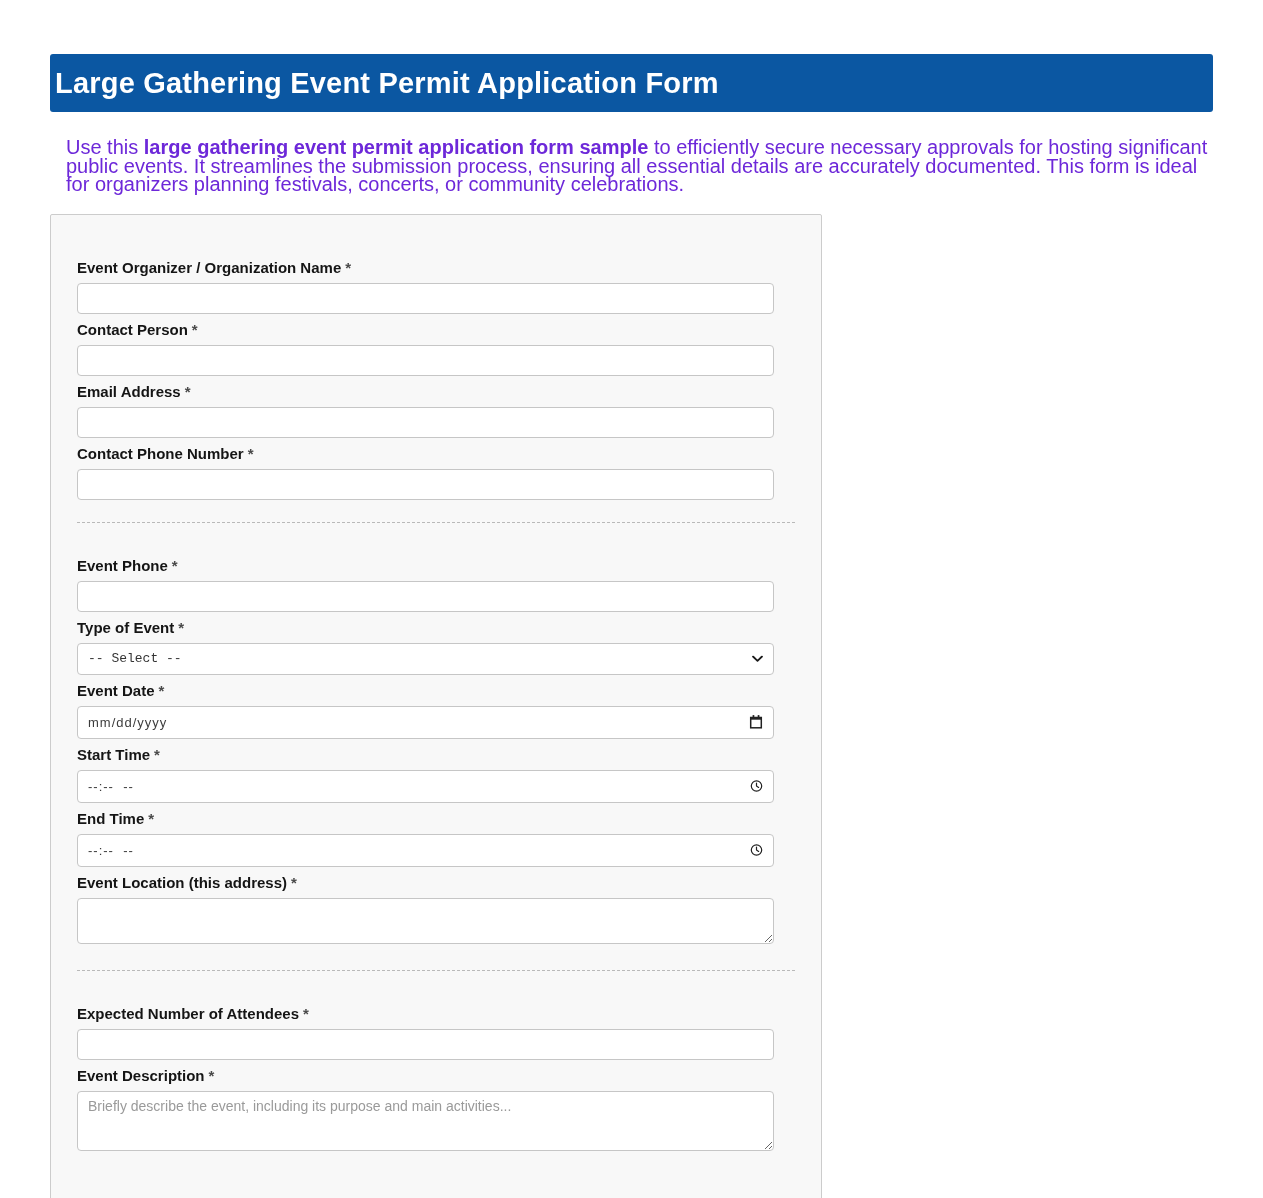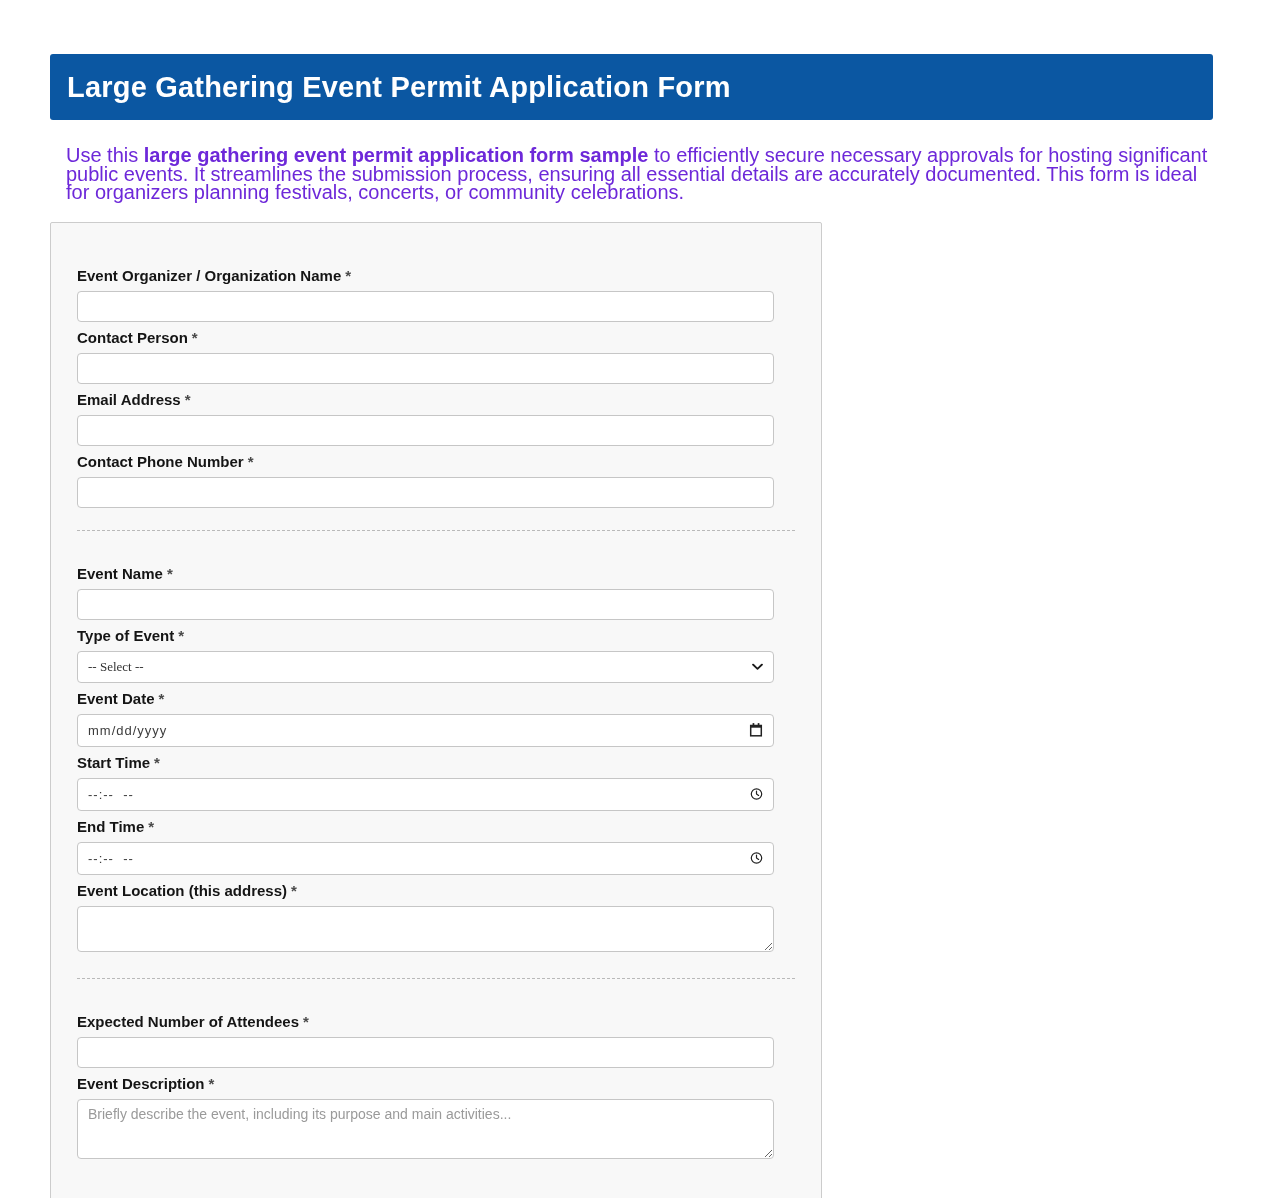--- a/index.html
+++ b/index.html
@@ -16,12 +16,12 @@
 
   
   .banner {
-    height: 66px;
+    height: 58px;
     background: #0b57a2;
     border-radius: 3px;
     display: flex;
     align-items: center;
-    padding-left: 17px;
+    padding-left: 5px;
   }
   .banner h1 {
     margin: 0;

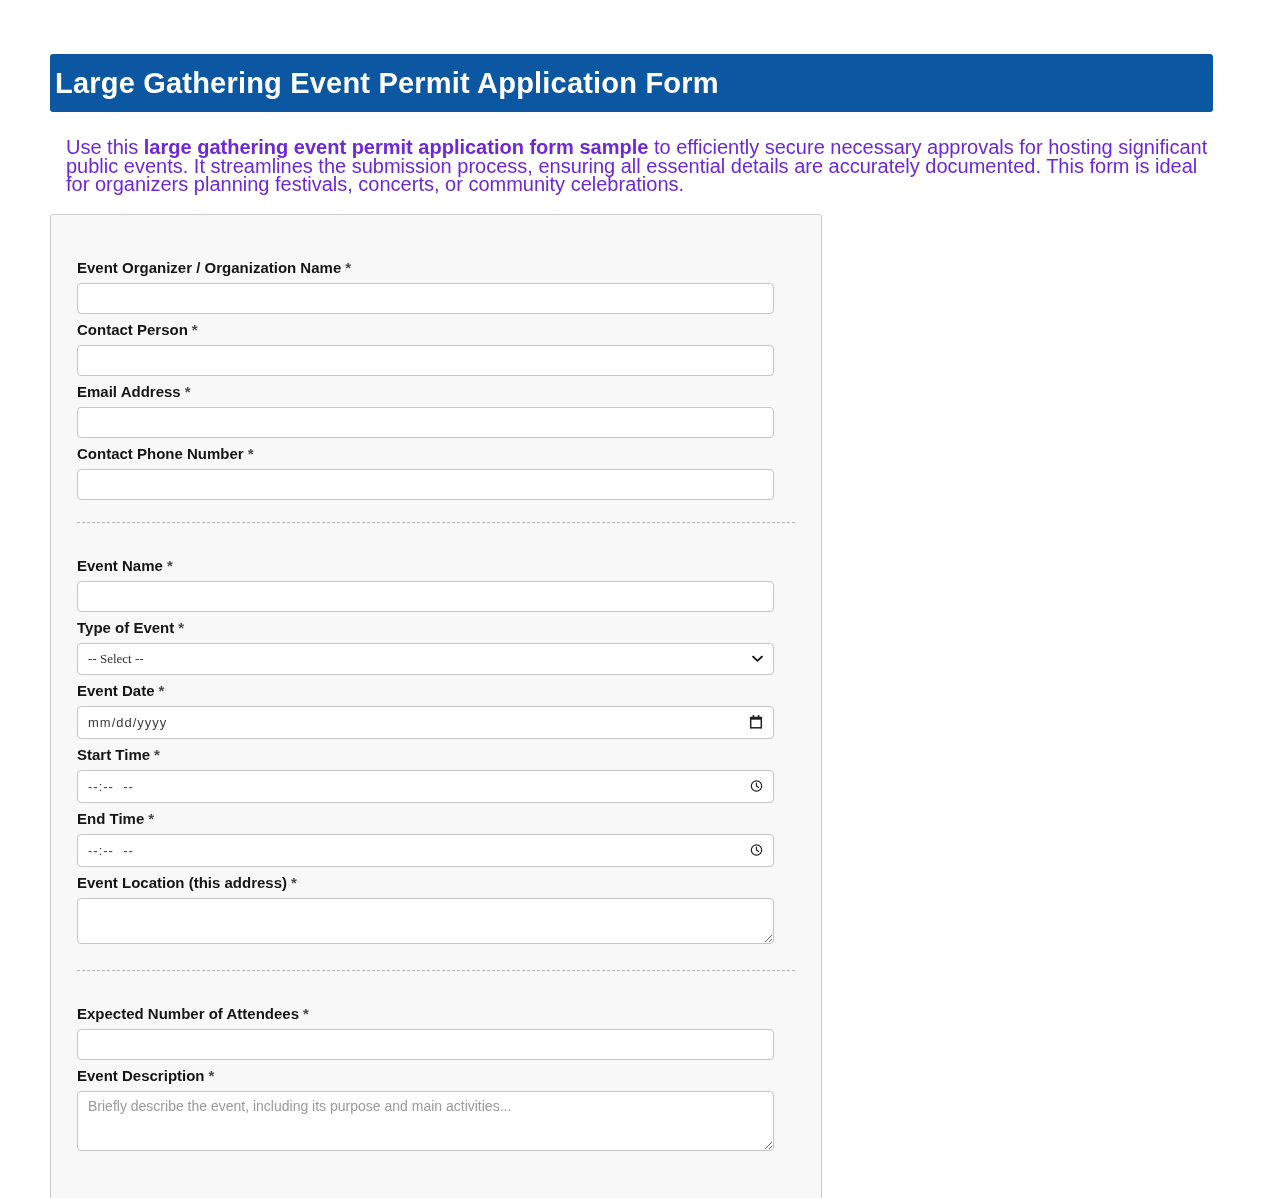--- a/index.html
+++ b/index.html
@@ -178,7 +178,7 @@
     <div class="divider"></div>
 
     <div class="field">
-      <label class="field-label"><span>Event Name</span><span class="req">*</span></label>
+      <label class="field-label"><span>Event Phone</span><span class="req">*</span></label>
       <div class="control">
         <input type="text" class="text-input" value="" style="">
       </div>

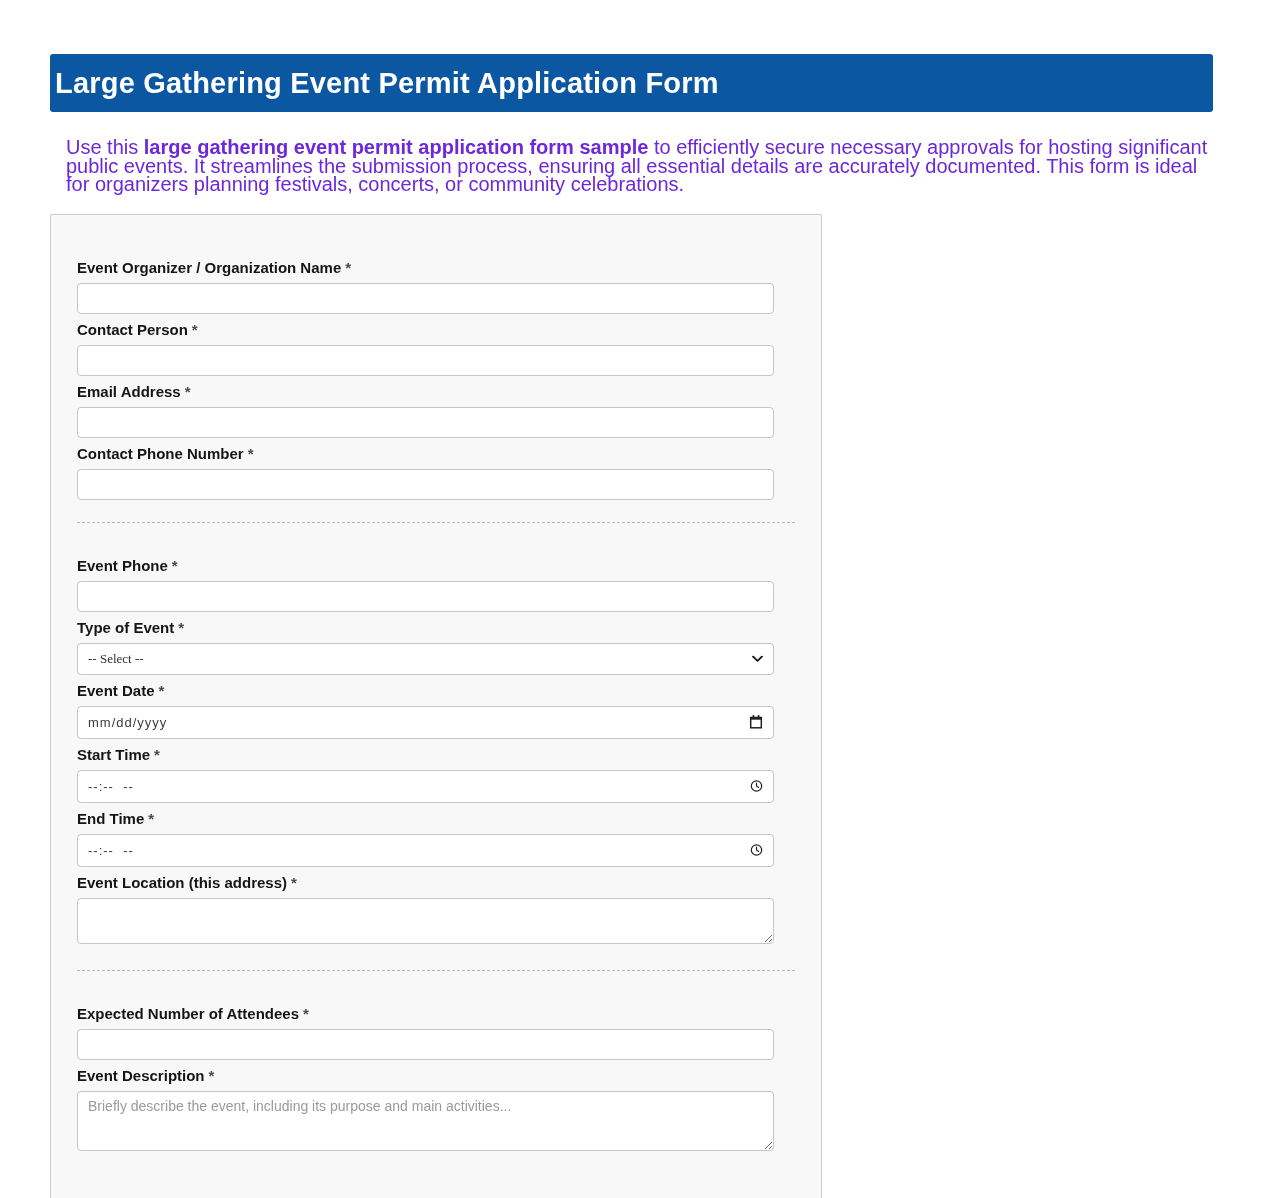--- a/index.html
+++ b/index.html
@@ -83,7 +83,7 @@
     border: 1px solid #c6c6c6;
     border-radius: 4px;
     background: #ffffff;
-    font-family: Liberation Serif, serif;
+    font-family: Liberation Mono, monospace;
     font-size: 13px;
     color: #333333;
     padding: 0 28px 0 10px;

